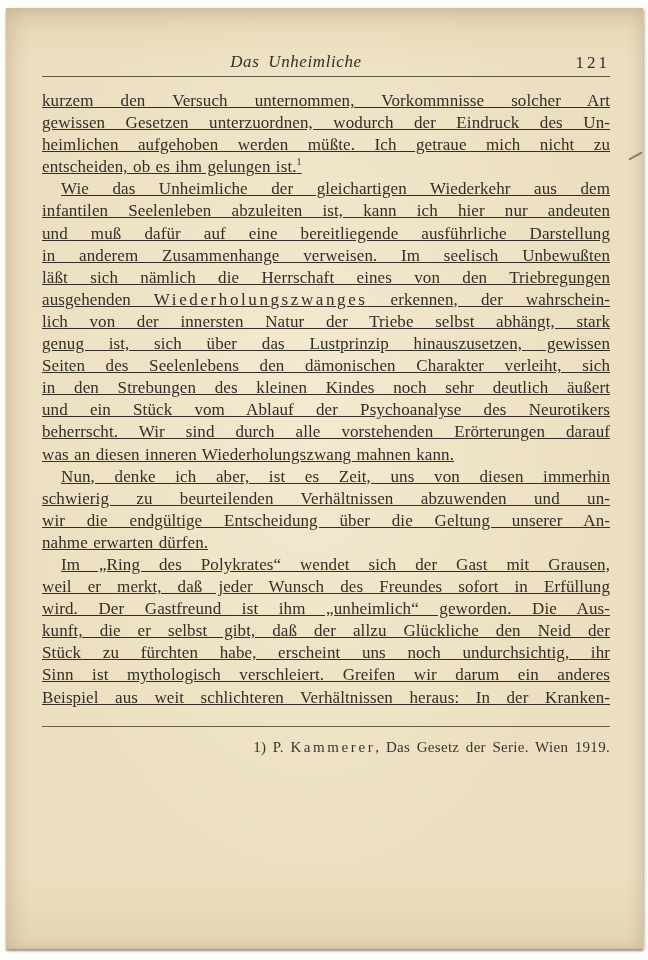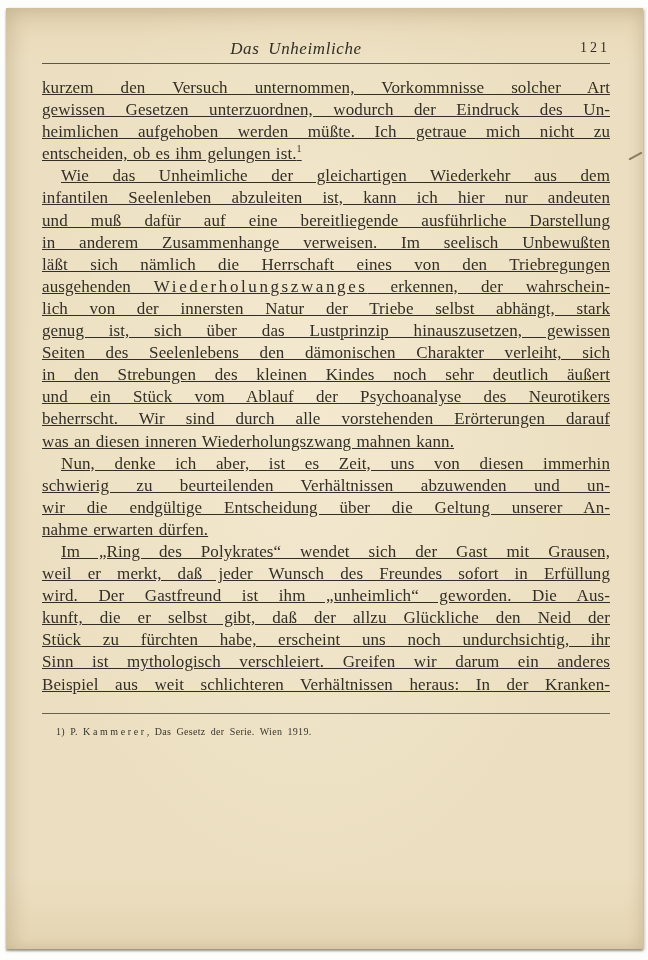--- a/index.html
+++ b/index.html
@@ -43,7 +43,7 @@
   
   .running-head {
     position: relative;
-    margin-top: 31px;
+    margin-top: 44px;
     height: 22px;
     font-size: 17px;
   }

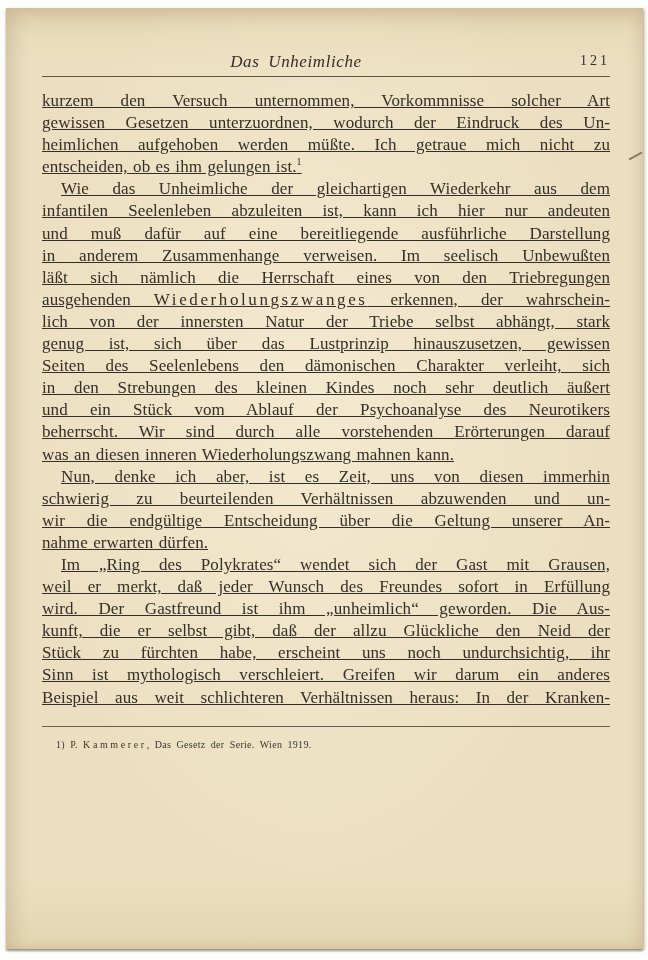--- a/index.html
+++ b/index.html
@@ -57,7 +57,7 @@
   }
   .running-head .page-number {
     position: absolute; right: 0; top: 1px;
-    font-size: 14px;
+    font-size: 17px;
     letter-spacing: 3px;
   }
   .head-rule {

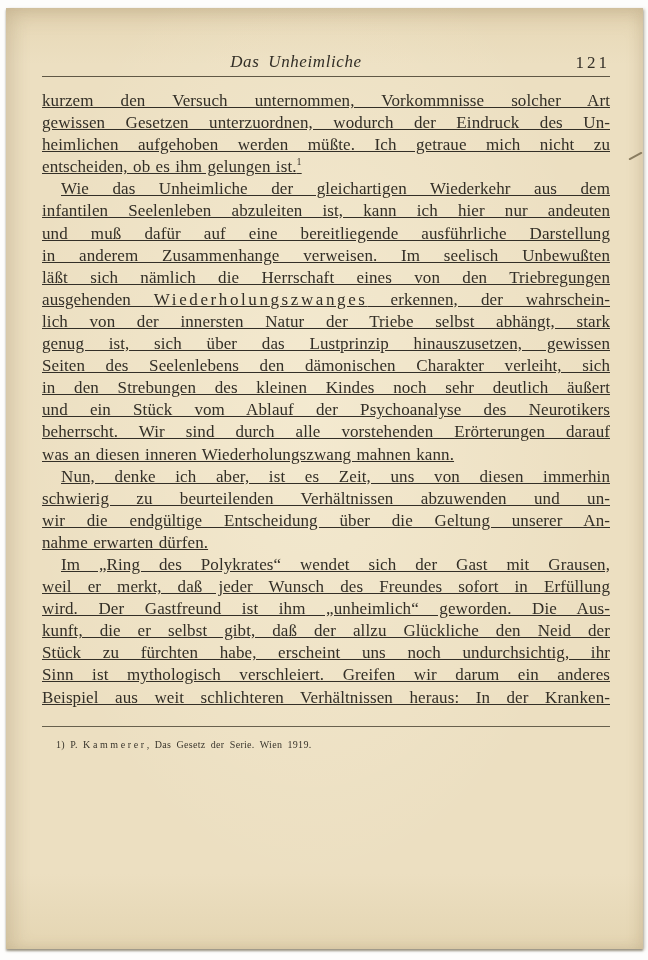--- a/index.html
+++ b/index.html
@@ -100,10 +100,11 @@
   .footnote-text {
     margin-top: 12px;
     padding-left: 14px;
-    font-size: 10px;
+    font-size: 15px;
     letter-spacing: 0.3px;
     word-spacing: 2.5px;
     color: #3a362d;
+    text-align: right;
   }
   
   .ink-mark {

